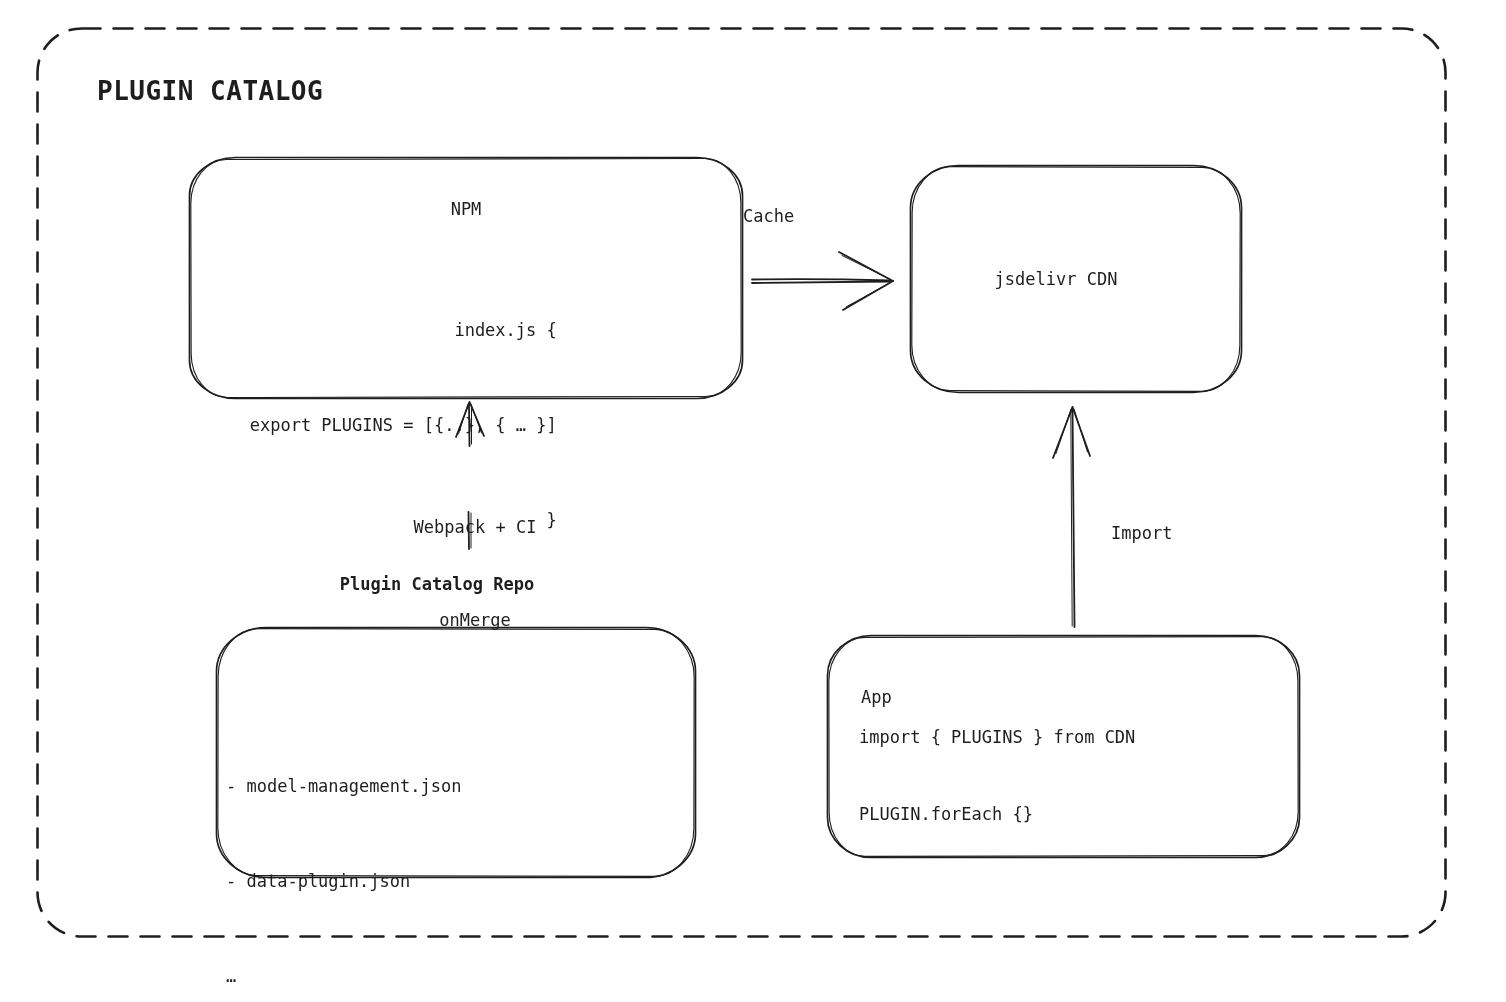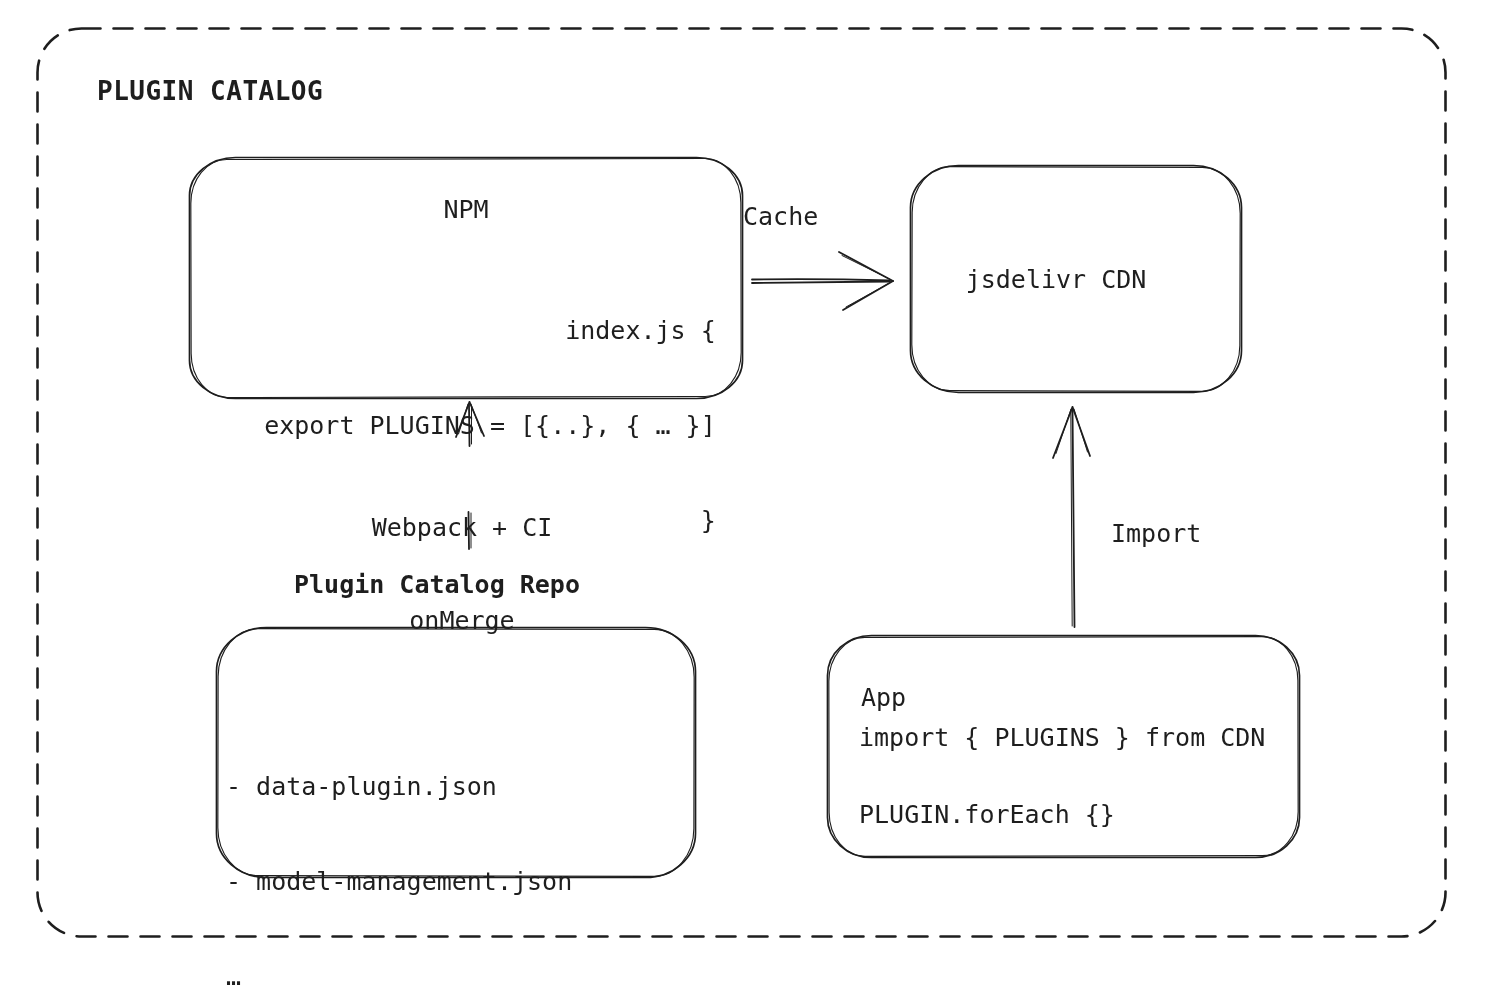--- a/index.html
+++ b/index.html
@@ -16,7 +16,7 @@
   .t {
     position: absolute;
     white-space: pre;
-    font-size: 25px;
+    font-size: 17px;
     line-height: 31px;
     color: #1e1e1e;
   }

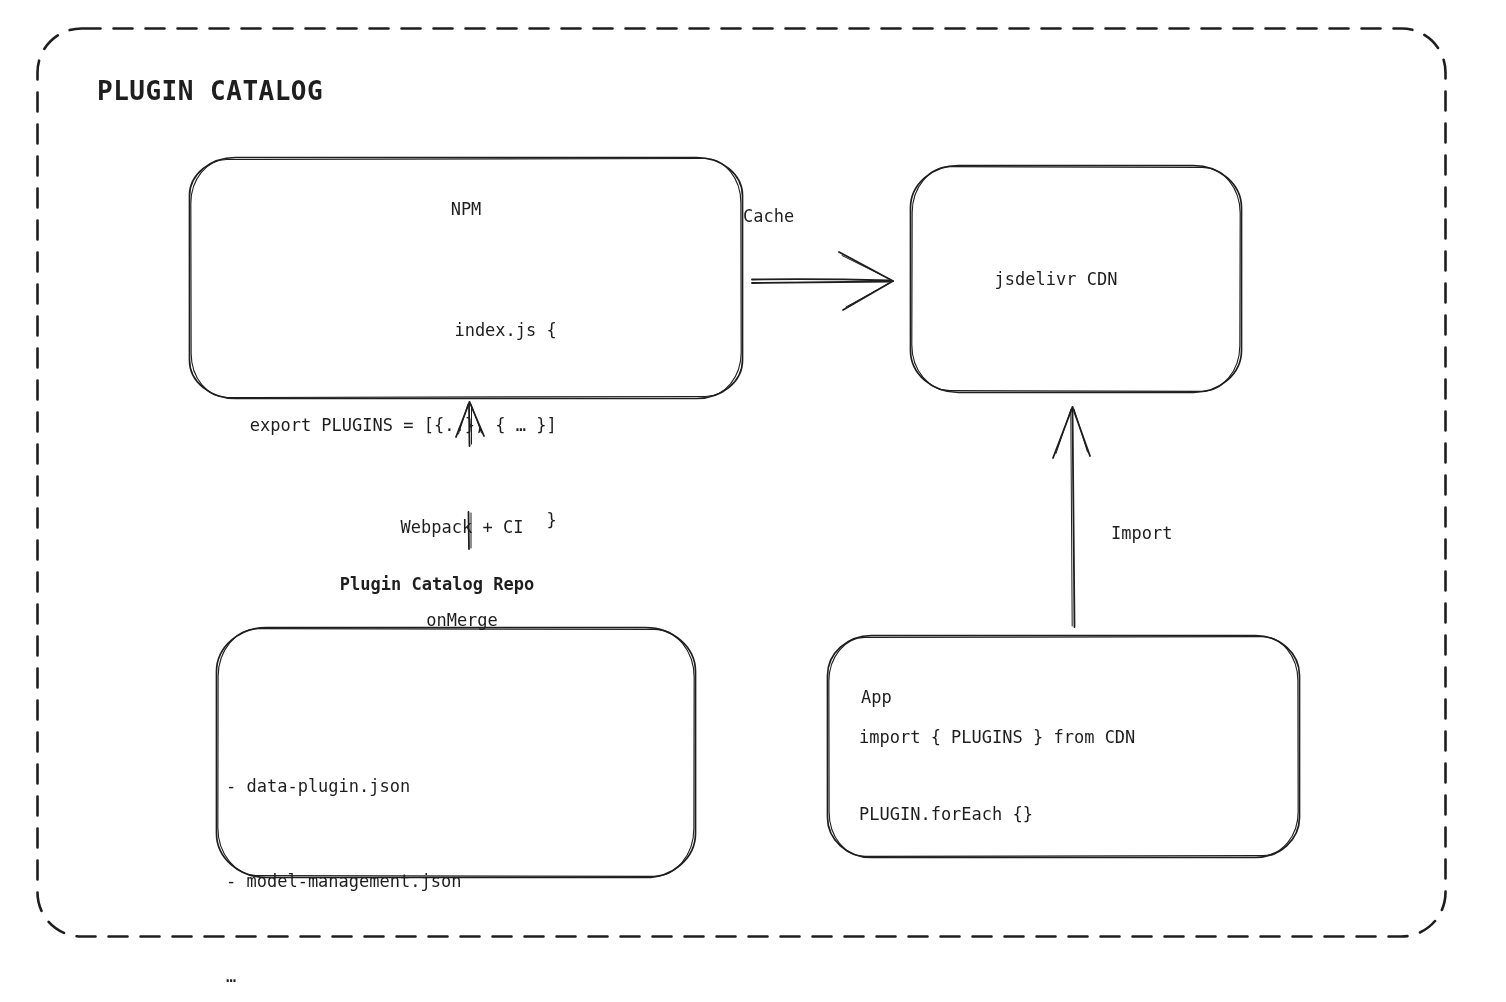--- a/index.html
+++ b/index.html
@@ -98,7 +98,7 @@
 
   <div class="t" style="left:743px; top:201px;">Cache</div>
 
-  <div class="t center" style="left:312px; top:450px; width:300px;">
+  <div class="t center" style="left:325px; top:450px; width:300px;">
     <div>Webpack + CI</div>
     <div>onMerge</div>
   </div>

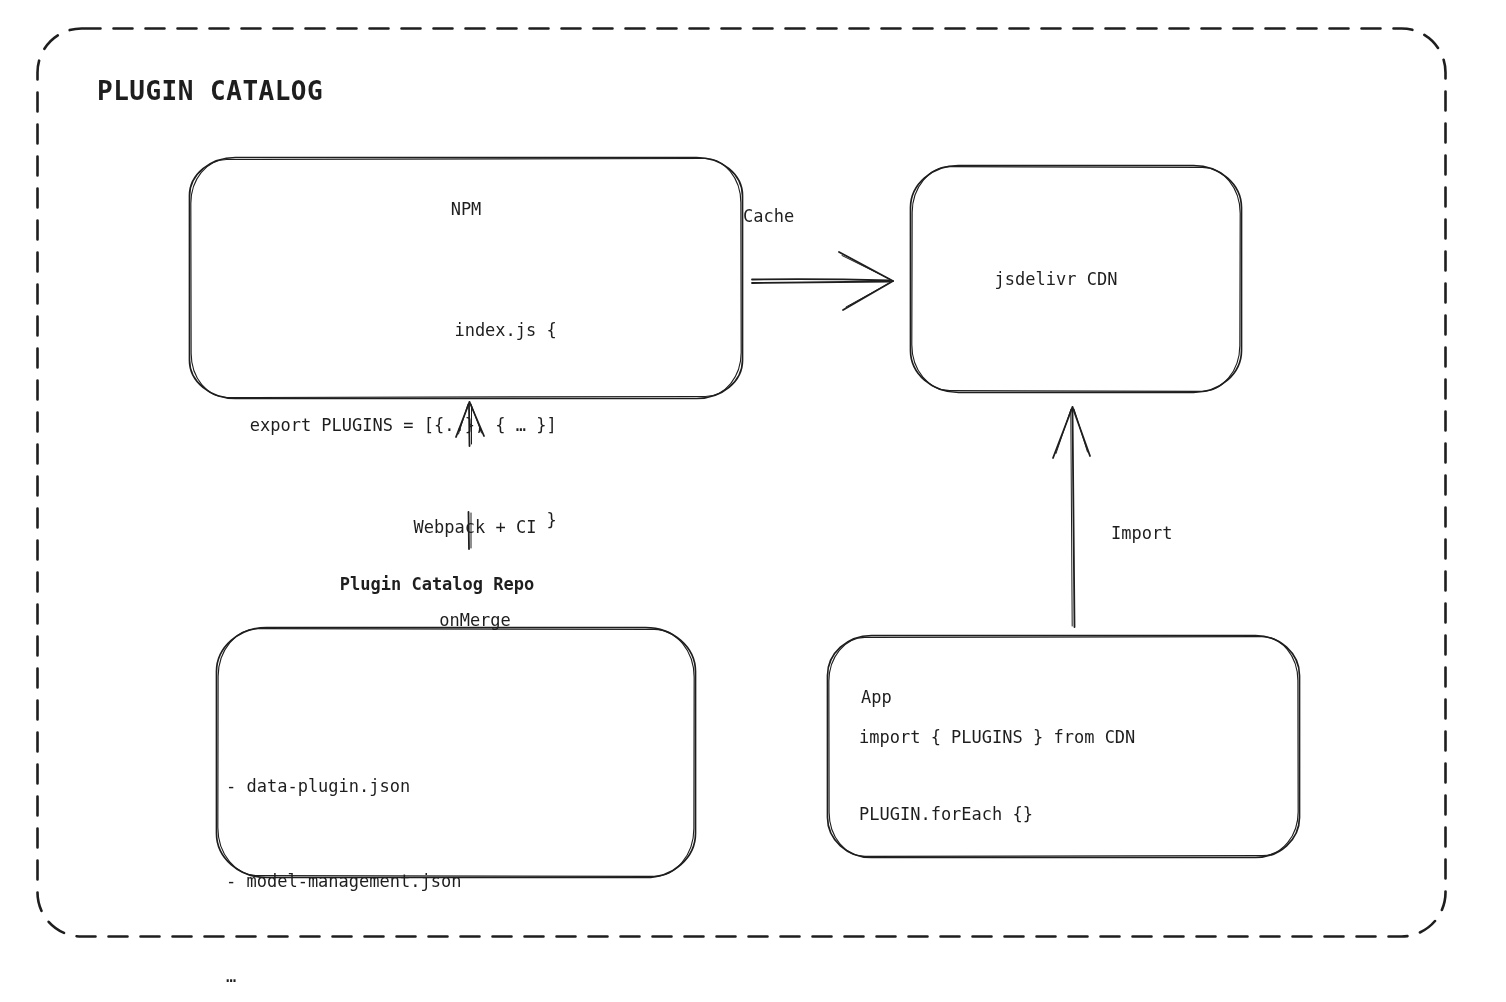--- a/index.html
+++ b/index.html
@@ -105,8 +105,8 @@
 
   <div class="t center" style="left:217px; top:569px; width:440px;font-weight:bold;">Plugin Catalog Repo</div>
   <div class="t codeblock" style="left:226px; top:708px;">
+    <div>- model-management.json</div>
     <div>- data-plugin.json</div>
-    <div>- model-management.json</div>
     <div>…</div>
   </div>
 

